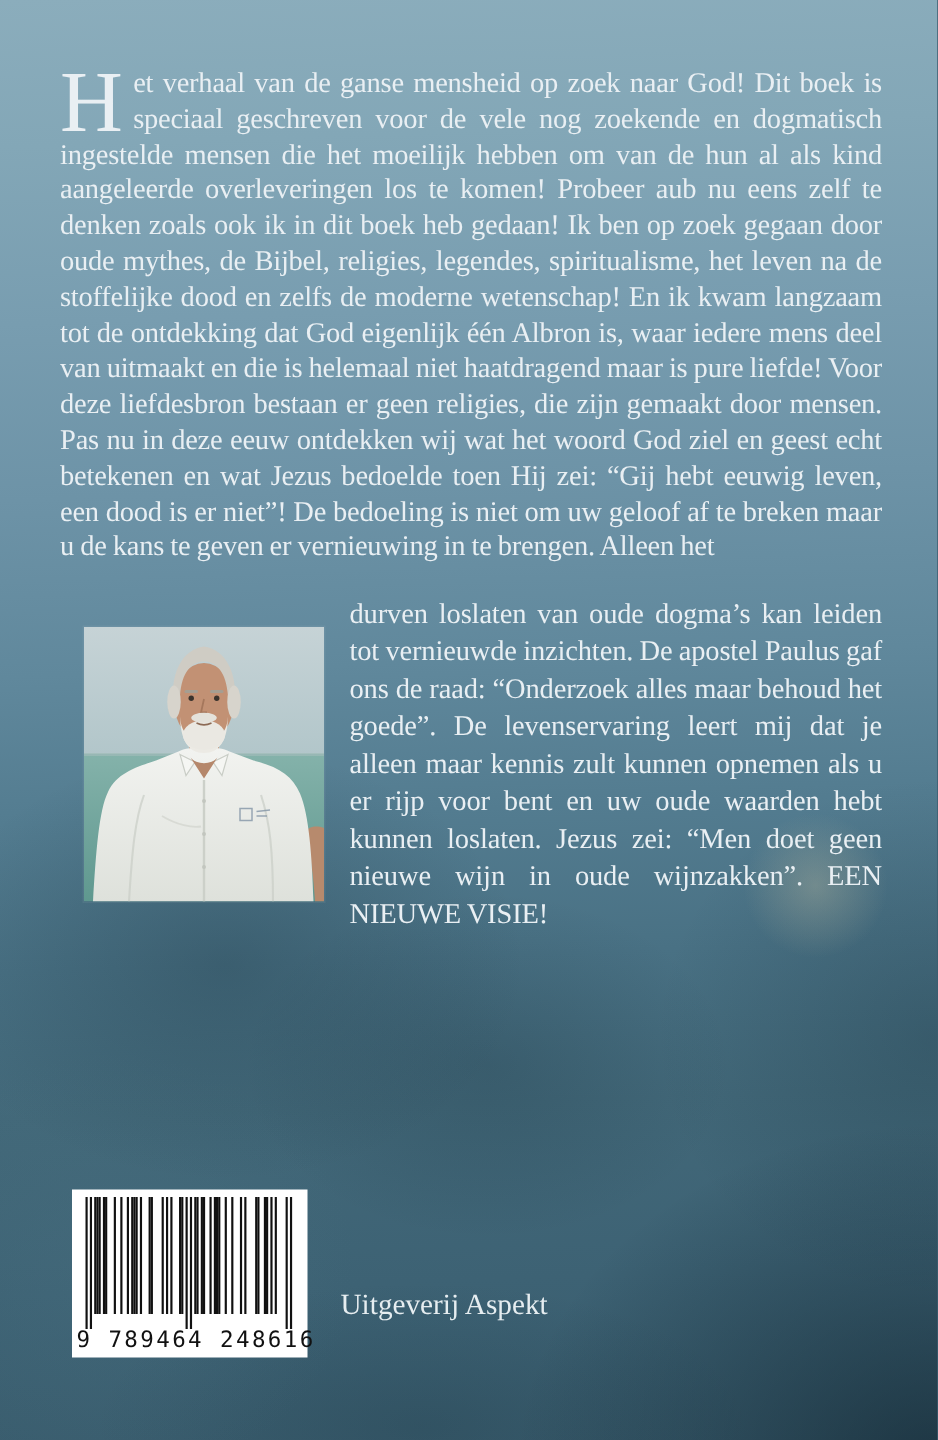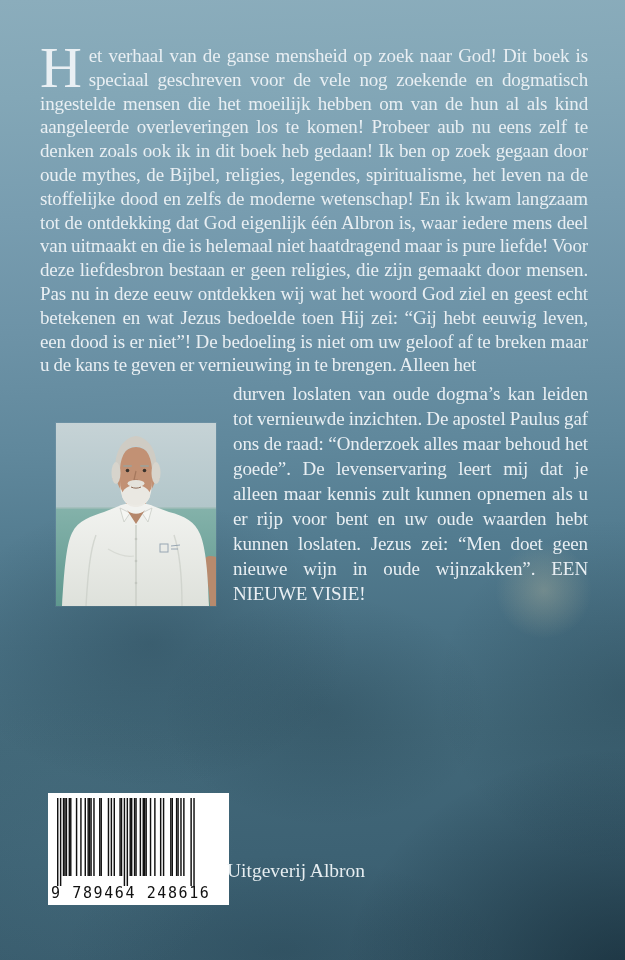--- a/index.html
+++ b/index.html
@@ -34,7 +34,7 @@
     float:left;font-size:58px;line-height:44px;padding:2px 7px 0 0;
     font-family:"Liberation Serif",serif;
   }
-  .photo-row{display:flex;gap:17px;margin-top:4px;align-items:flex-end;padding-left:16px;}
+  .photo-row{display:flex;gap:17px;margin-top:20px;align-items:center;padding-left:16px;}
   .photo{
     width:160px;height:183px;flex:0 0 auto;
     box-shadow:0 0 0 1px rgba(255,255,255,0.06);

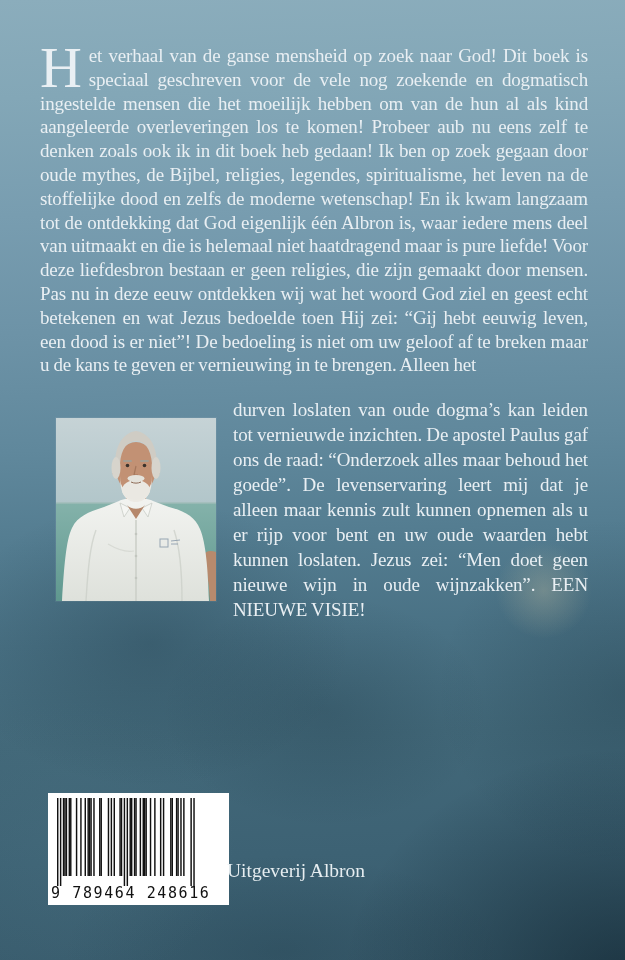--- a/index.html
+++ b/index.html
@@ -186,7 +186,7 @@
   </div>
 
   <div class="publisher">
-    <div>Uitgeverij Albron</div>
+    <div>Uitgeverij Aspekt</div>
   </div>
 
 </div>

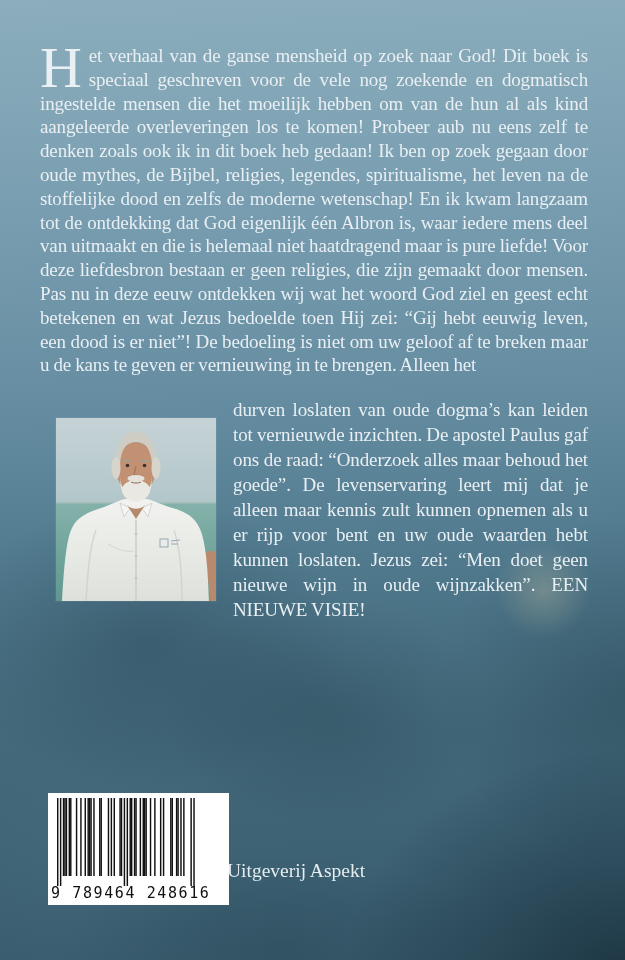--- a/index.html
+++ b/index.html
@@ -44,7 +44,7 @@
     flex:1 1 auto;font-size:19px;line-height:25px;letter-spacing:-0.1px;word-spacing:-0.5px;
   }
   .barcode{
-    position:absolute;left:48px;top:793px;width:181px;height:112px;
+    position:absolute;left:48px;top:793px;width:157px;height:112px;
     background:#ffffff;
   }
   .barcode svg{position:absolute;left:0;top:0;}

